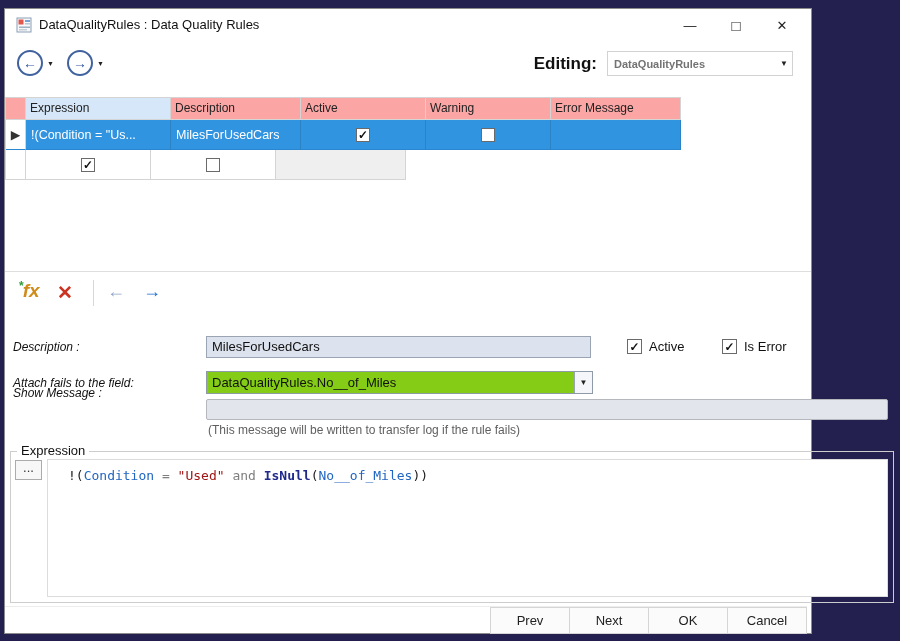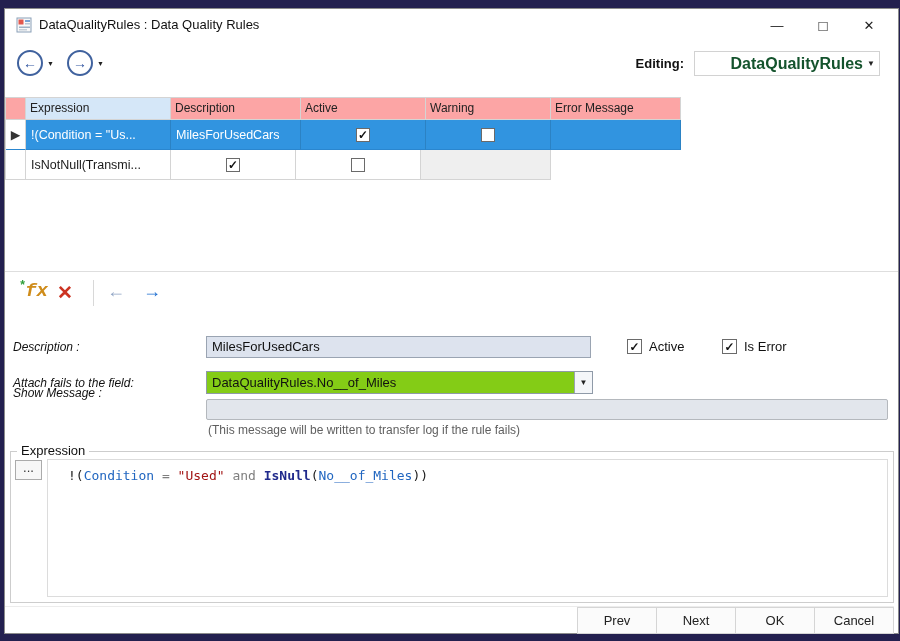--- a/index.html
+++ b/index.html
@@ -10,7 +10,7 @@
     -webkit-font-smoothing:antialiased;
   }
   .dialog{
-    position:absolute;left:4px;top:8px;width:895px;height:626px;
+    position:absolute;left:4px;top:8px;width:808px;height:626px;
     background:#ffffff;border:1px solid #8b8b8b;box-sizing:border-box;
     color:#1a1a1a;font-size:13px;
   }

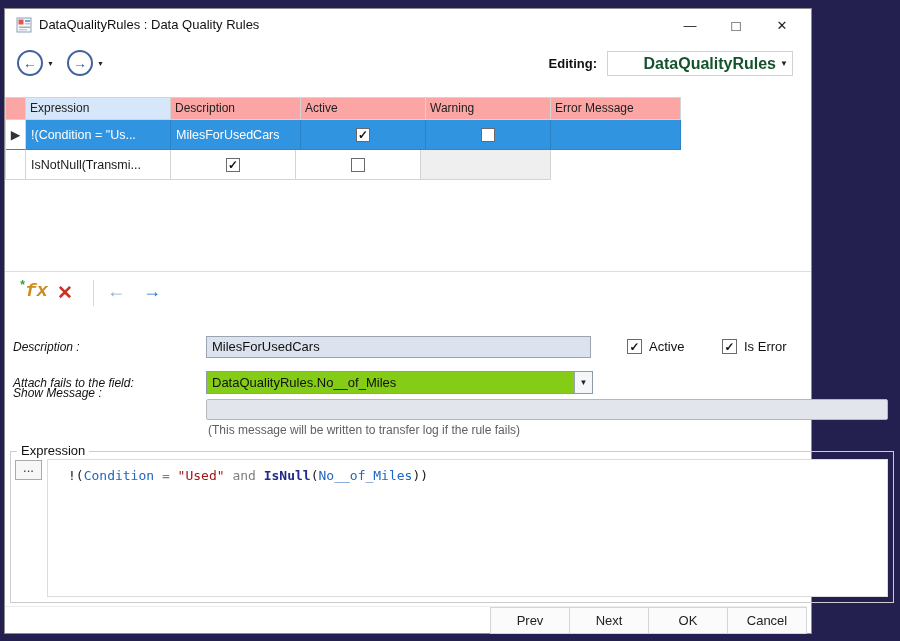--- a/index.html
+++ b/index.html
@@ -29,7 +29,7 @@
     display:flex;align-items:center;justify-content:center;color:#2f54a0;font-size:14px;font-weight:bold;background:#fff;}
   .nav-caret{font-size:7px;color:#222;margin-left:4px;}
   .editing{position:absolute;right:18px;top:10px;display:flex;align-items:center;}
-  .editing-label{font-weight:bold;margin-right:10px;font-size:13px;color:#111;}
+  .editing-label{font-weight:bold;margin-right:10px;font-size:17px;color:#111;}
   .editing-combo{width:186px;height:25px;border:1px solid #d2d2d2;background:#fff;display:flex;align-items:center;box-sizing:border-box;}
   .editing-combo .val{flex:1;padding-left:6px;font-weight:600;font-size:16px;color:#14532d;white-space:nowrap;overflow:hidden;text-align:right;}
   .editing-combo .caret{width:16px;font-size:8px;color:#222;text-align:center;}

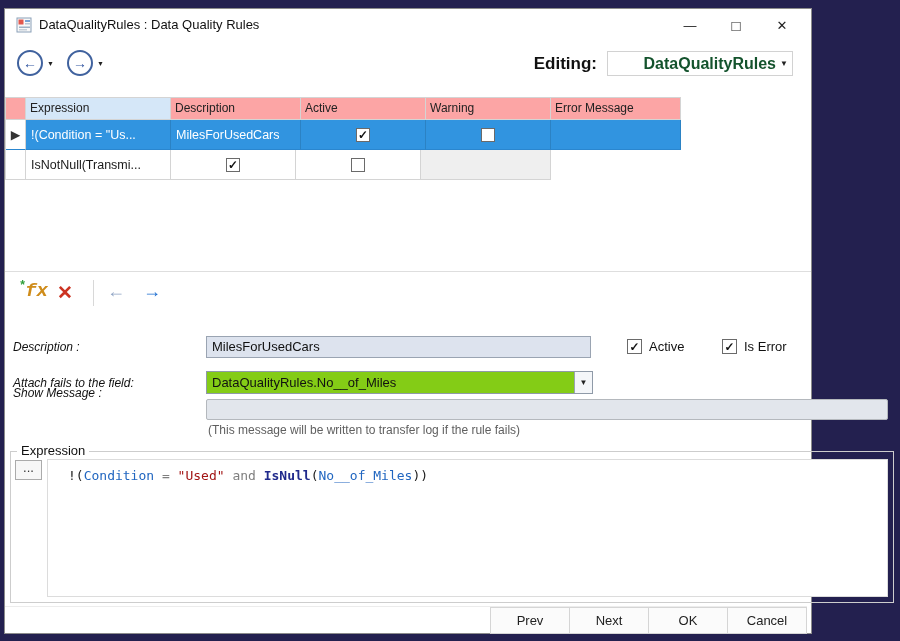--- a/index.html
+++ b/index.html
@@ -31,7 +31,7 @@
   .editing{position:absolute;right:18px;top:10px;display:flex;align-items:center;}
   .editing-label{font-weight:bold;margin-right:10px;font-size:17px;color:#111;}
   .editing-combo{width:186px;height:25px;border:1px solid #d2d2d2;background:#fff;display:flex;align-items:center;box-sizing:border-box;}
-  .editing-combo .val{flex:1;padding-left:6px;font-weight:600;font-size:16px;color:#14532d;white-space:nowrap;overflow:hidden;text-align:right;}
+  .editing-combo .val{flex:1;padding-left:6px;font-weight:600;font-size:11px;color:#737373;white-space:nowrap;overflow:hidden;}
   .editing-combo .caret{width:16px;font-size:8px;color:#222;text-align:center;}
   
   .grid{position:absolute;top:88px;left:0;width:676px;border-top:1px solid #d4d4d4;border-left:1px solid #d4d4d4;box-sizing:border-box;background:#fff;}

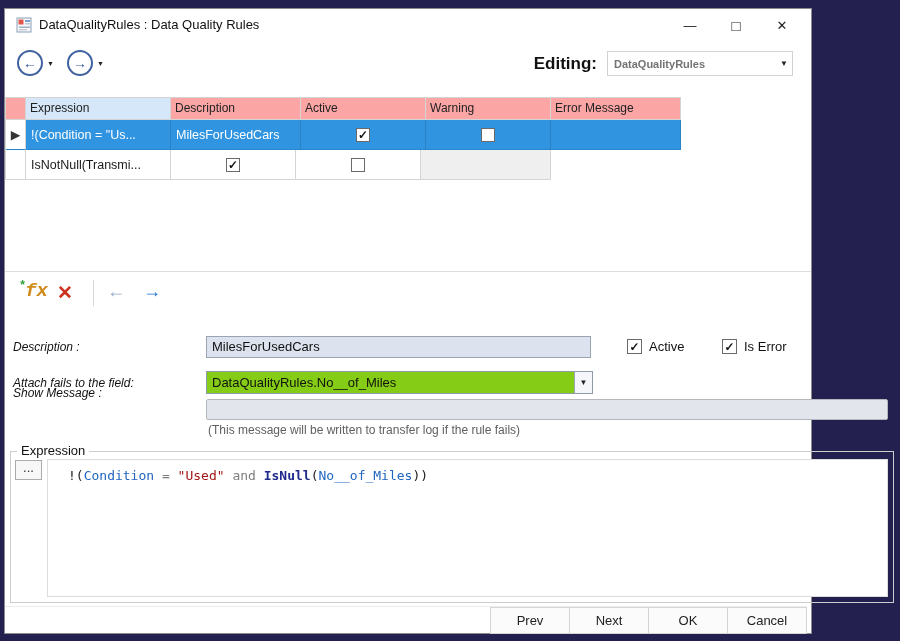--- a/index.html
+++ b/index.html
@@ -155,7 +155,6 @@
     </div>
     <div class="g-row g-body row2">
       <div class="g-cell c-sel"></div>
-      <div class="g-cell c-exp">IsNotNull(Transmi...</div>
       <div class="g-cell c-act cb-cell">
         <span class="checkbox">
             <span>✓</span>

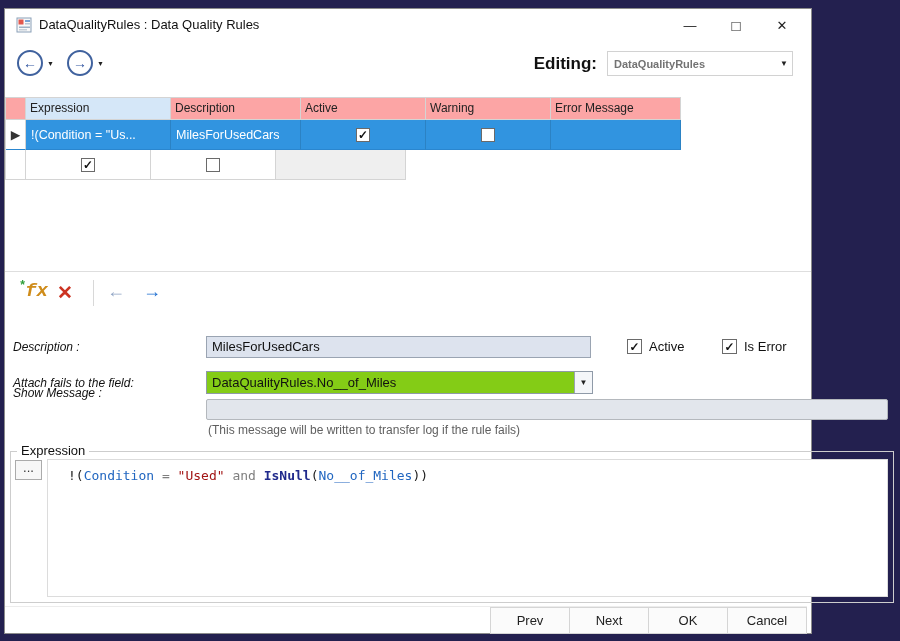--- a/index.html
+++ b/index.html
@@ -51,7 +51,7 @@
   
   .hsep{position:absolute;top:262px;left:0;right:0;height:1px;background:#dedede;}
   .tools{position:absolute;top:266px;left:0;right:0;height:38px;}
-  .fx-icon{position:absolute;left:14px;top:4px;font-family:Liberation Mono, monospace;font-style:italic;font-weight:bold;font-size:19px;color:#cf8c1a;cursor:pointer;}
+  .fx-icon{position:absolute;left:14px;top:4px;font-family:Liberation Sans, sans-serif;font-style:italic;font-weight:bold;font-size:19px;color:#cf8c1a;cursor:pointer;}
   .fx-icon .star{font-style:normal;font-size:12px;color:#2e9e3a;vertical-align:7px;margin-right:-1px;}
   .del-icon{position:absolute;left:52px;top:6px;font-size:19px;font-weight:bold;color:#cc3322;cursor:pointer;}
   .vsep{position:absolute;left:88px;top:5px;width:1px;height:26px;background:#d8d8d8;}

